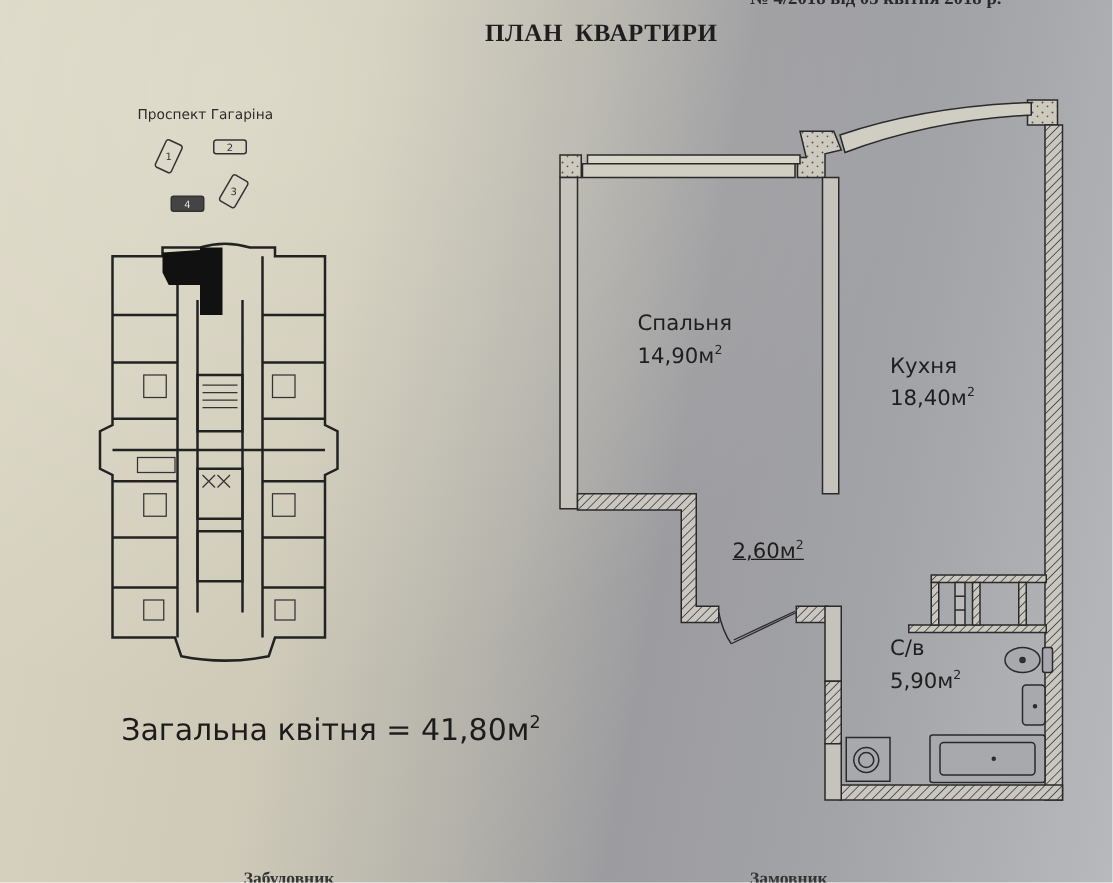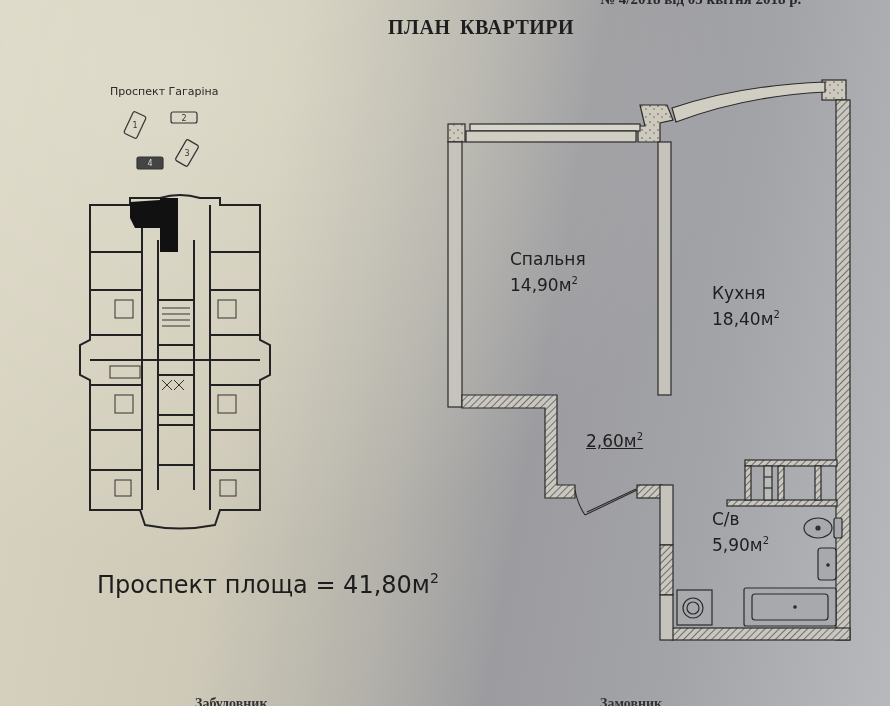--- a/index.html
+++ b/index.html
@@ -114,7 +114,7 @@
   <path d="M60,22 L90,20 L90,18 L108,18 L108,72 L90,72 L90,48 L65,48 L60,38 Z" fill="#111"></path>
 </svg>
 
-<div class="total-area"><span>Проспект площа = 41,80м</span><sup>2</sup></div>
+<div class="total-area"><span>Загальна квітня = 41,80м</span><sup>2</sup></div>
 
 <svg class="plan" viewBox="430 70 440 600">
   <defs>

